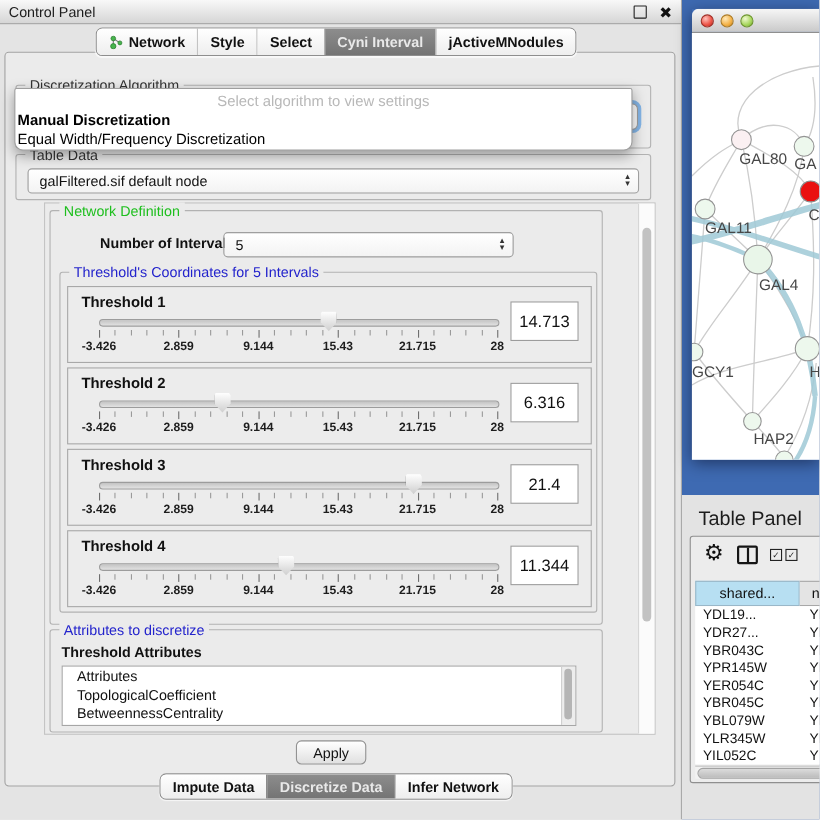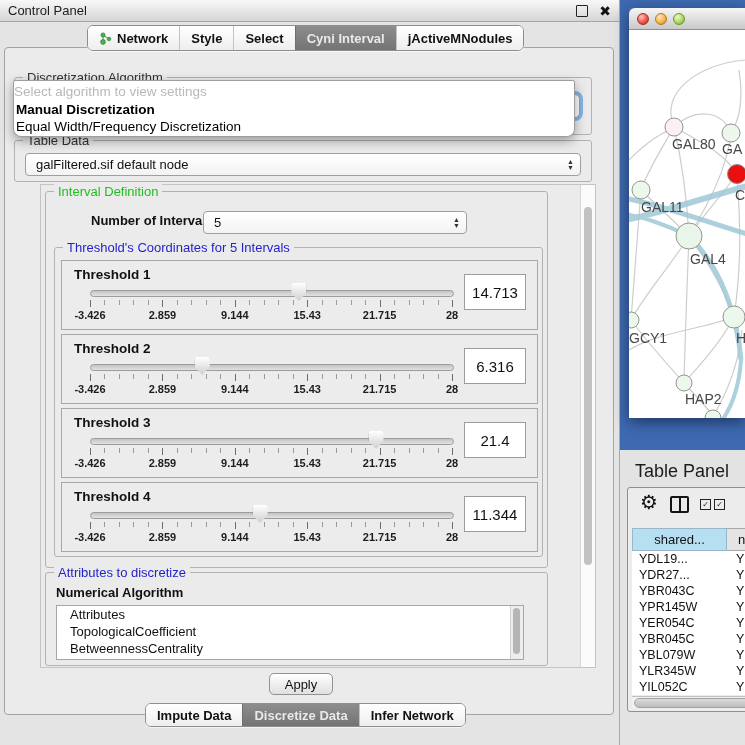--- a/index.html
+++ b/index.html
@@ -34,7 +34,7 @@
   
   #algo-popup{position:absolute;left:13px;top:80px;width:562px;height:57px;background:#fff;border:1px solid #9e9e9e;
       border-radius:2px 2px 8px 8px;box-shadow:0 4px 12px rgba(0,0,0,.35);z-index:60;box-sizing:border-box;}
-  #algo-popup .hint{text-align:left;color:#b8b8b8;font-size:13.5px;padding-top:3px;}
+  #algo-popup .hint{text-align:center;color:#b8b8b8;font-size:13.5px;padding-top:3px;}
   #algo-popup .opt1{font-weight:bold;font-size:13.5px;color:#000;padding:3px 0 0 2px;}
   #algo-popup .opt2{font-size:13.5px;color:#000;padding:2px 0 0 2px;}
   

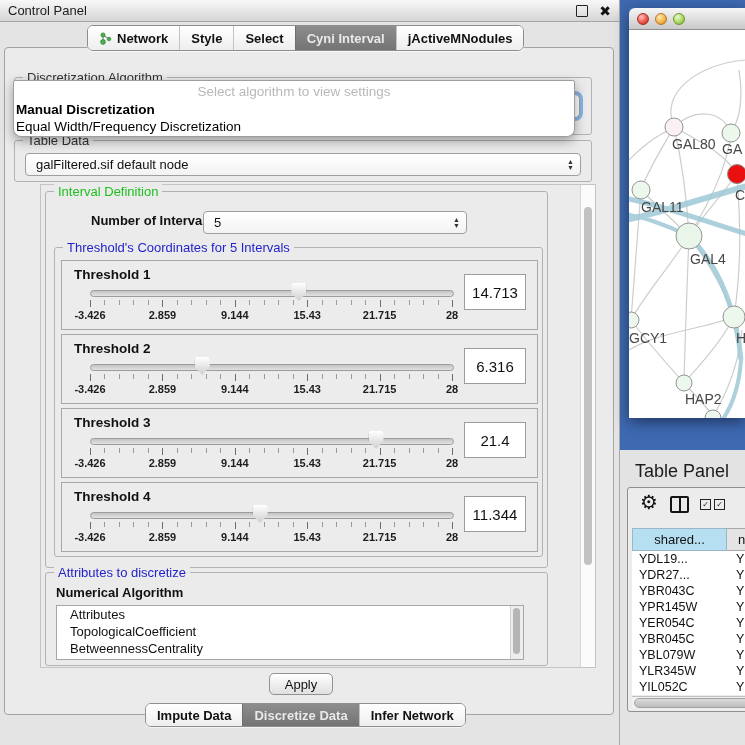--- a/index.html
+++ b/index.html
@@ -165,7 +165,7 @@
   </div>
 
   <div class="group" style="left:45px;top:191px;width:503px;height:377px;">
-    <span class="glabel green">Interval Definition</span>
+    <span class="glabel green">Network Definition</span>
     <div style="position:absolute;left:25px;top:21px;font-size:13px;font-weight:bold;color:#111;margin-left:20px;">Number of Intervals</div>
     <div class="combo" style="left:157px;top:19px;width:264px;height:23px;">
       <span>5</span>

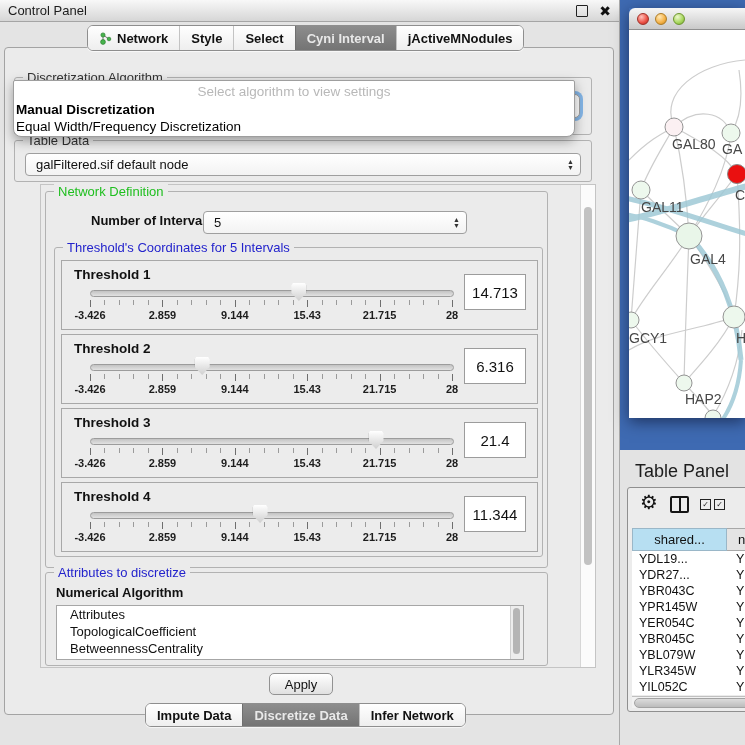--- a/index.html
+++ b/index.html
@@ -344,7 +344,7 @@
   <div class="group" style="left:45px;top:572px;width:503px;height:94px;">
     <span class="glabel blue">Attributes to discretize</span>
   </div>
-  <div class="sublabel">Numerical Algorithm</div>
+  <div class="sublabel">Threshold Attributes</div>
   <div id="attr-list">
     <div class="attr-item">Attributes</div>
       <div class="attr-item">TopologicalCoefficient</div>

